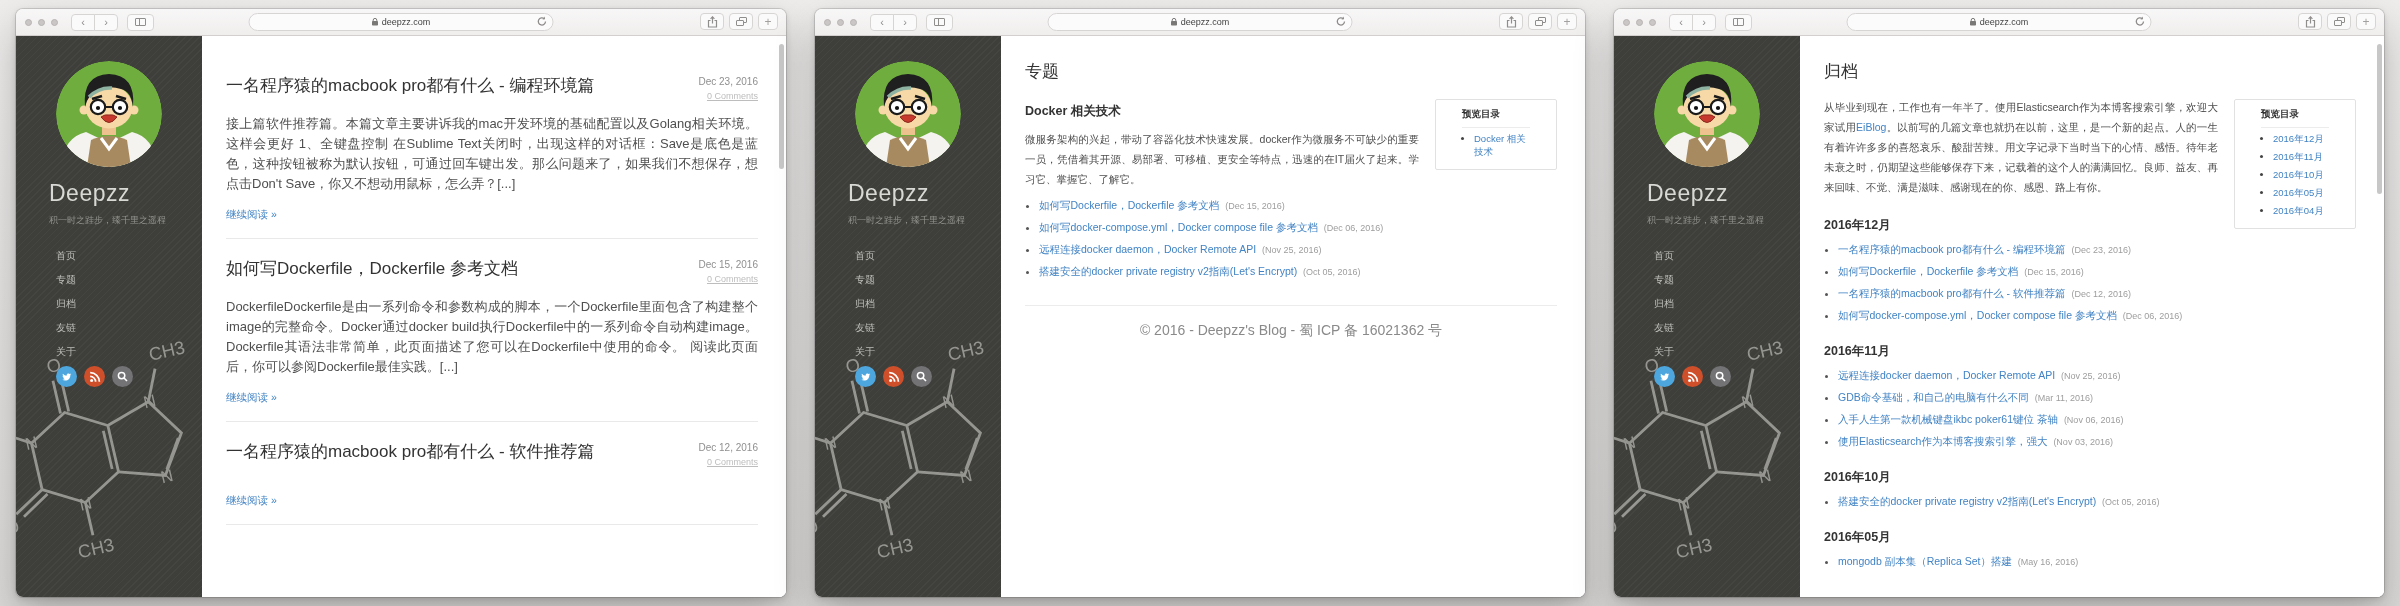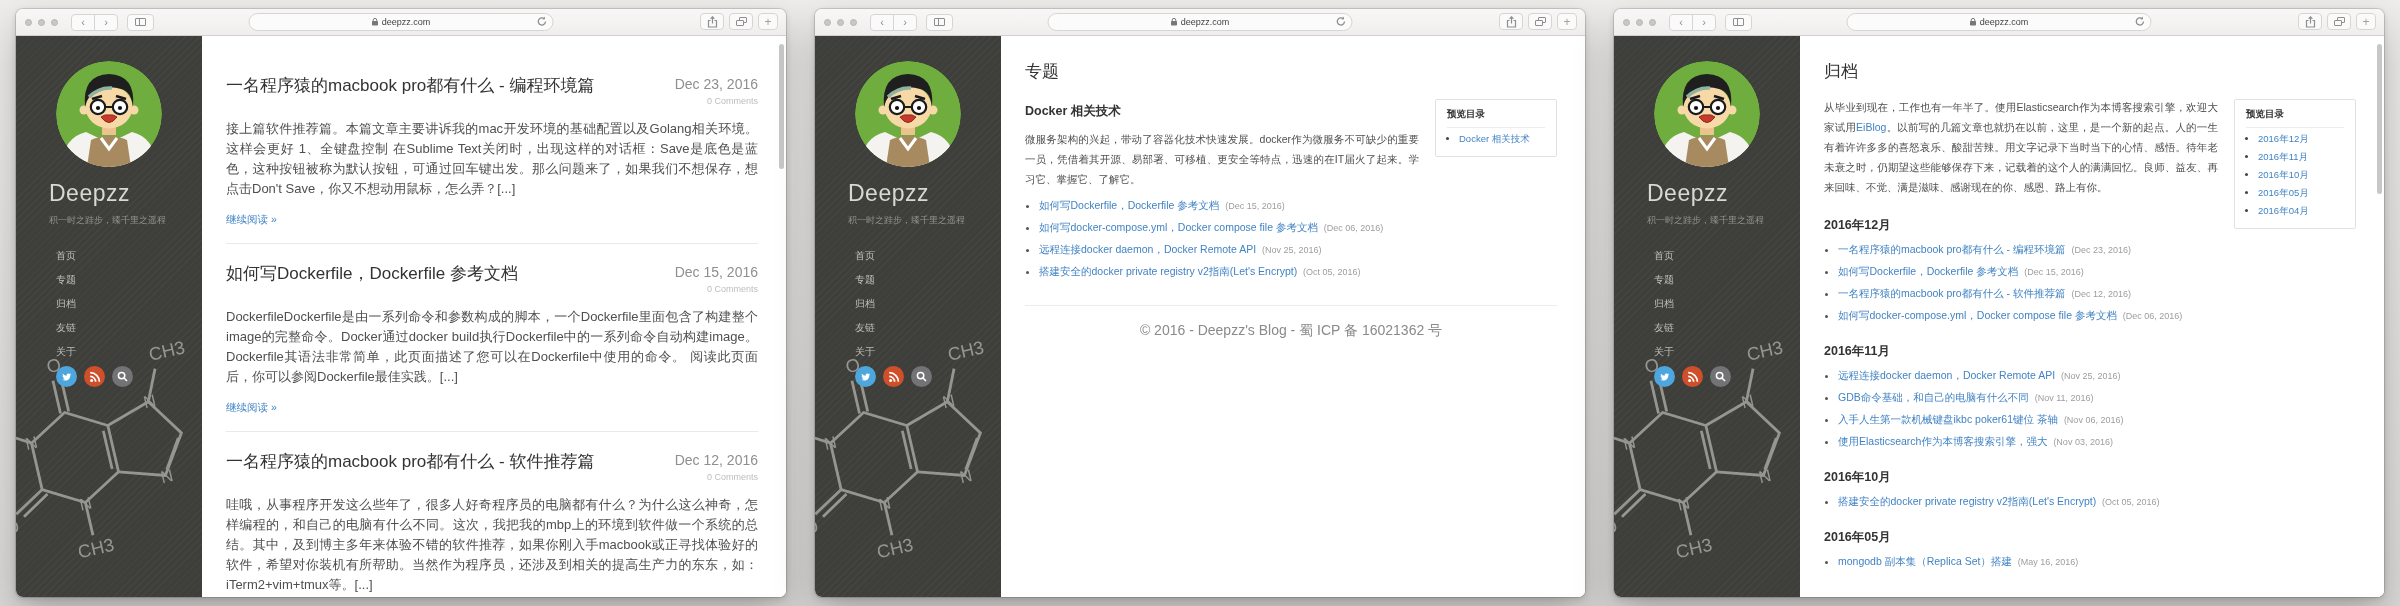--- a/index.html
+++ b/index.html
@@ -77,7 +77,7 @@
   .art-head{overflow:hidden; margin-bottom:13px; padding-top:16px;}
   .art-title{float:left; font-size:17px; font-weight:400; color:#333; max-width:420px; cursor:pointer;}
   .art-meta{float:right; text-align:right; padding-top:2px;}
-  .art-date{font-size:14px; color:#8f8f8f; display:block;}
+  .art-date{font-size:10px; color:#8f8f8f; display:block;}
   .art-com{font-size:9px; color:#bdbdbd; display:block; margin-top:4px;}
   .excerpt{clear:both; font-size:13px; line-height:20px; color:#4f4f4f; text-align:justify;}
   .more{display:inline-block; margin-top:14px; font-size:10.5px; color:#4183c4; text-decoration:none; cursor:pointer;}

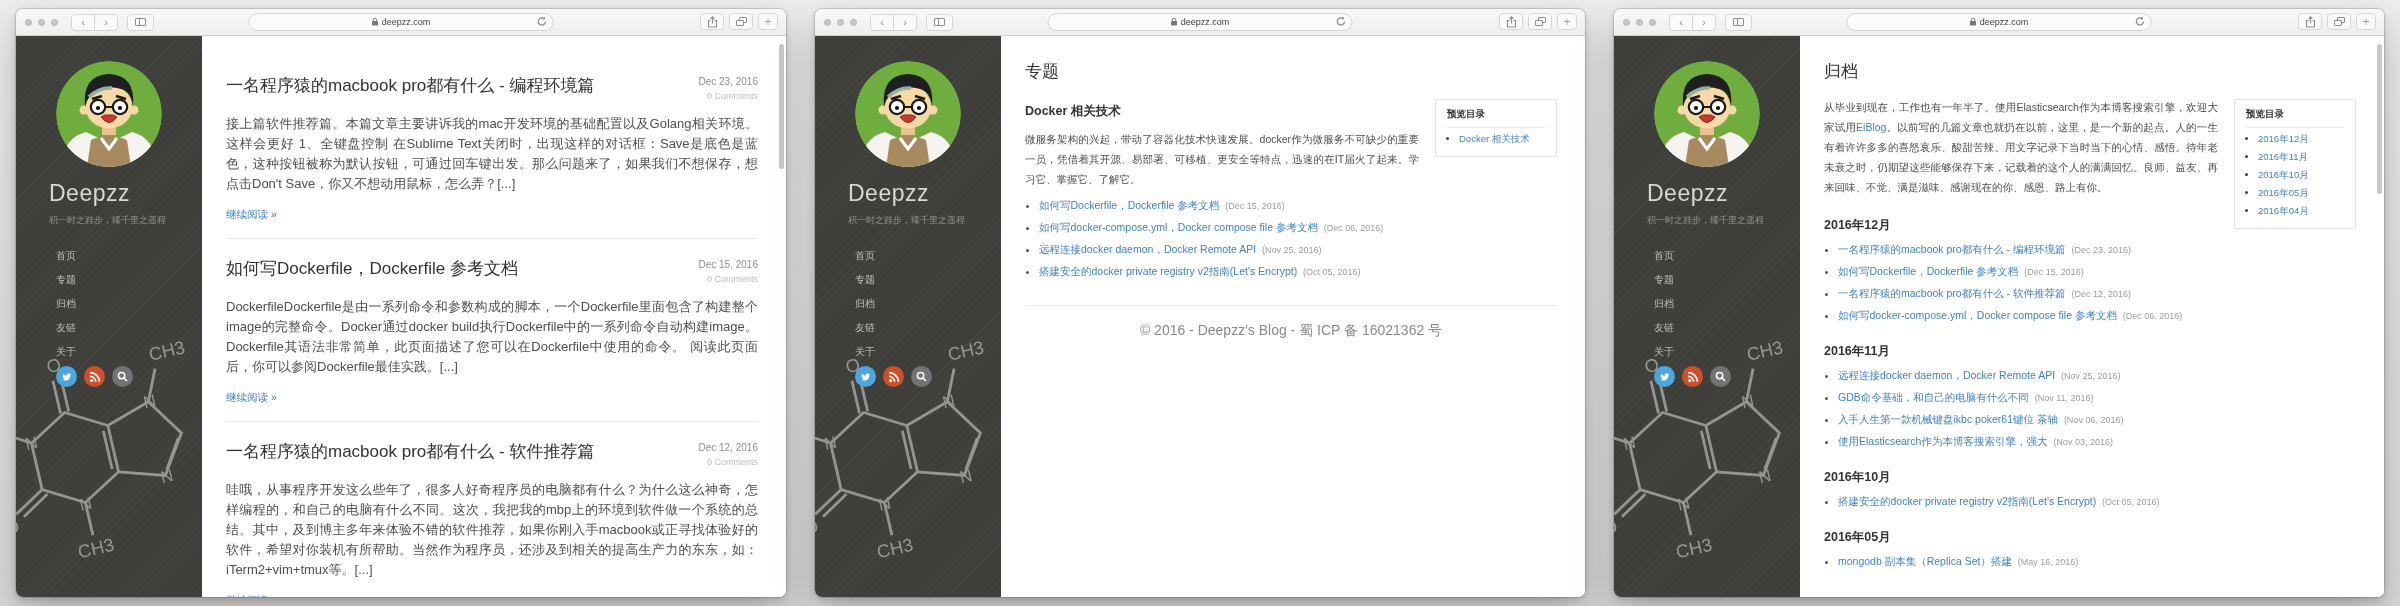--- a/index.html
+++ b/index.html
@@ -78,7 +78,7 @@
   .art-title{float:left; font-size:17px; font-weight:400; color:#333; max-width:420px; cursor:pointer;}
   .art-meta{float:right; text-align:right; padding-top:2px;}
   .art-date{font-size:10px; color:#8f8f8f; display:block;}
-  .art-com{font-size:9px; color:#bdbdbd; display:block; margin-top:4px;}
+  .art-com{font-size:9px; color:#bdbdbd; display:block; margin-top:4px;text-decoration:underline;}
   .excerpt{clear:both; font-size:13px; line-height:20px; color:#4f4f4f; text-align:justify;}
   .more{display:inline-block; margin-top:14px; font-size:10.5px; color:#4183c4; text-decoration:none; cursor:pointer;}
   .page-title{font-size:17px; font-weight:400; color:#333; margin:4px 0 14px;}

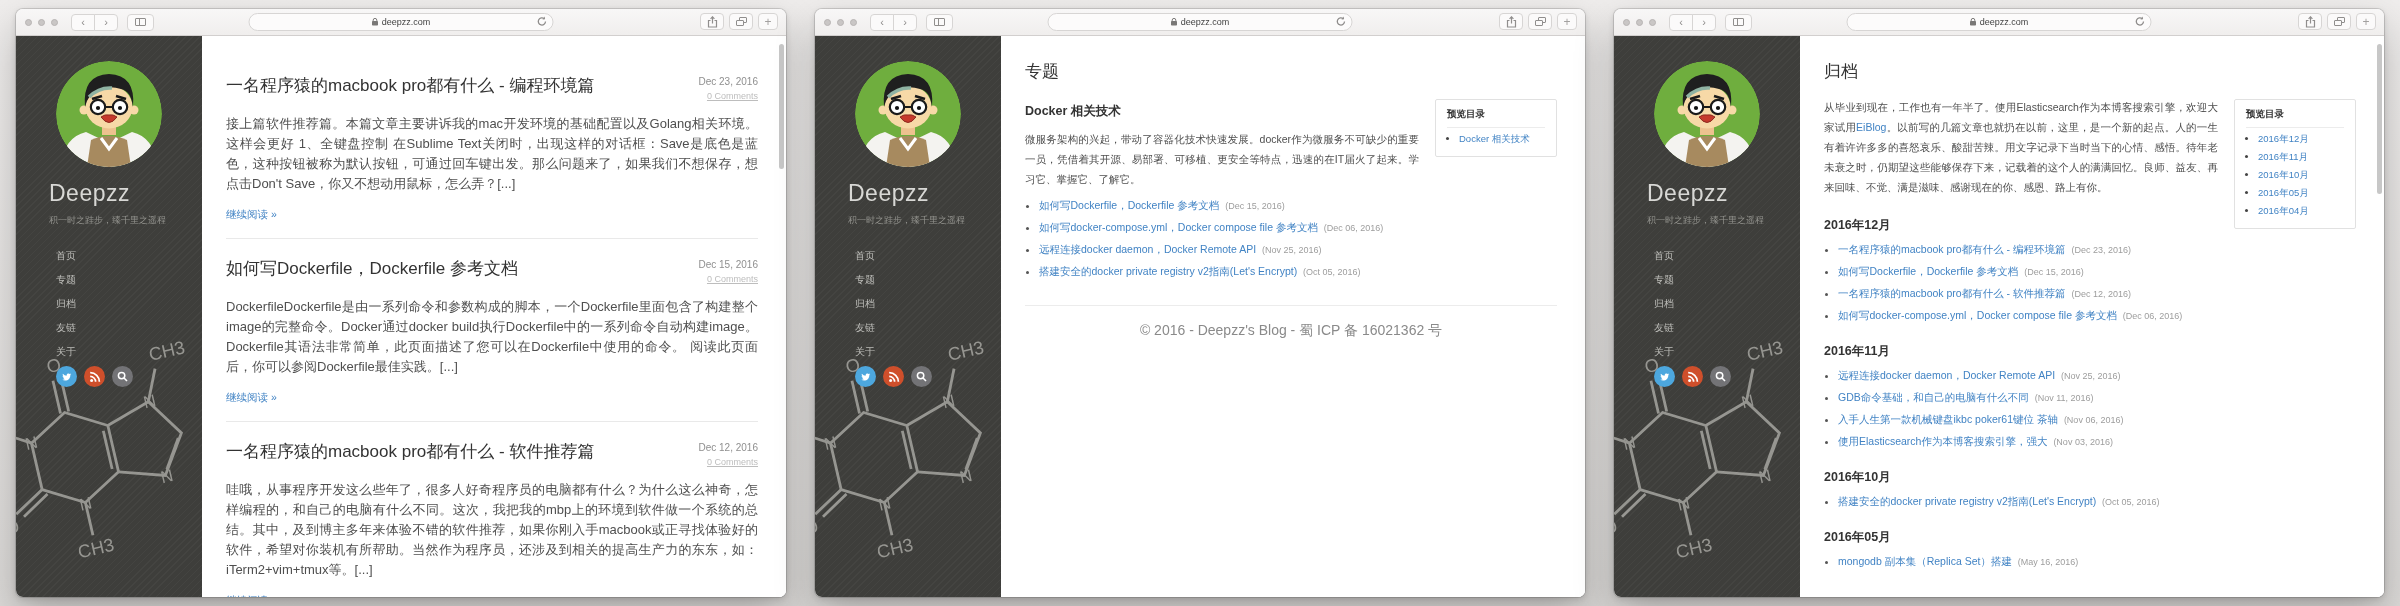--- a/index.html
+++ b/index.html
@@ -84,7 +84,7 @@
   .page-title{font-size:17px; font-weight:400; color:#333; margin:4px 0 14px;}
   .preview{
     float:right; width:122px; border:1px solid #e1e1e1; border-radius:2px;
-    background:#fff; padding:8px 11px 5px; margin:2px 0 4px 16px;
+    background:#fff; padding:8px 26px 5px; margin:2px 0 4px 16px;
   }
   .preview h4{font-size:9.5px; font-weight:700; color:#333; padding-bottom:6px; border-bottom:1px solid #ececec; margin-bottom:5px;}
   .preview ul{margin-left:12px;}

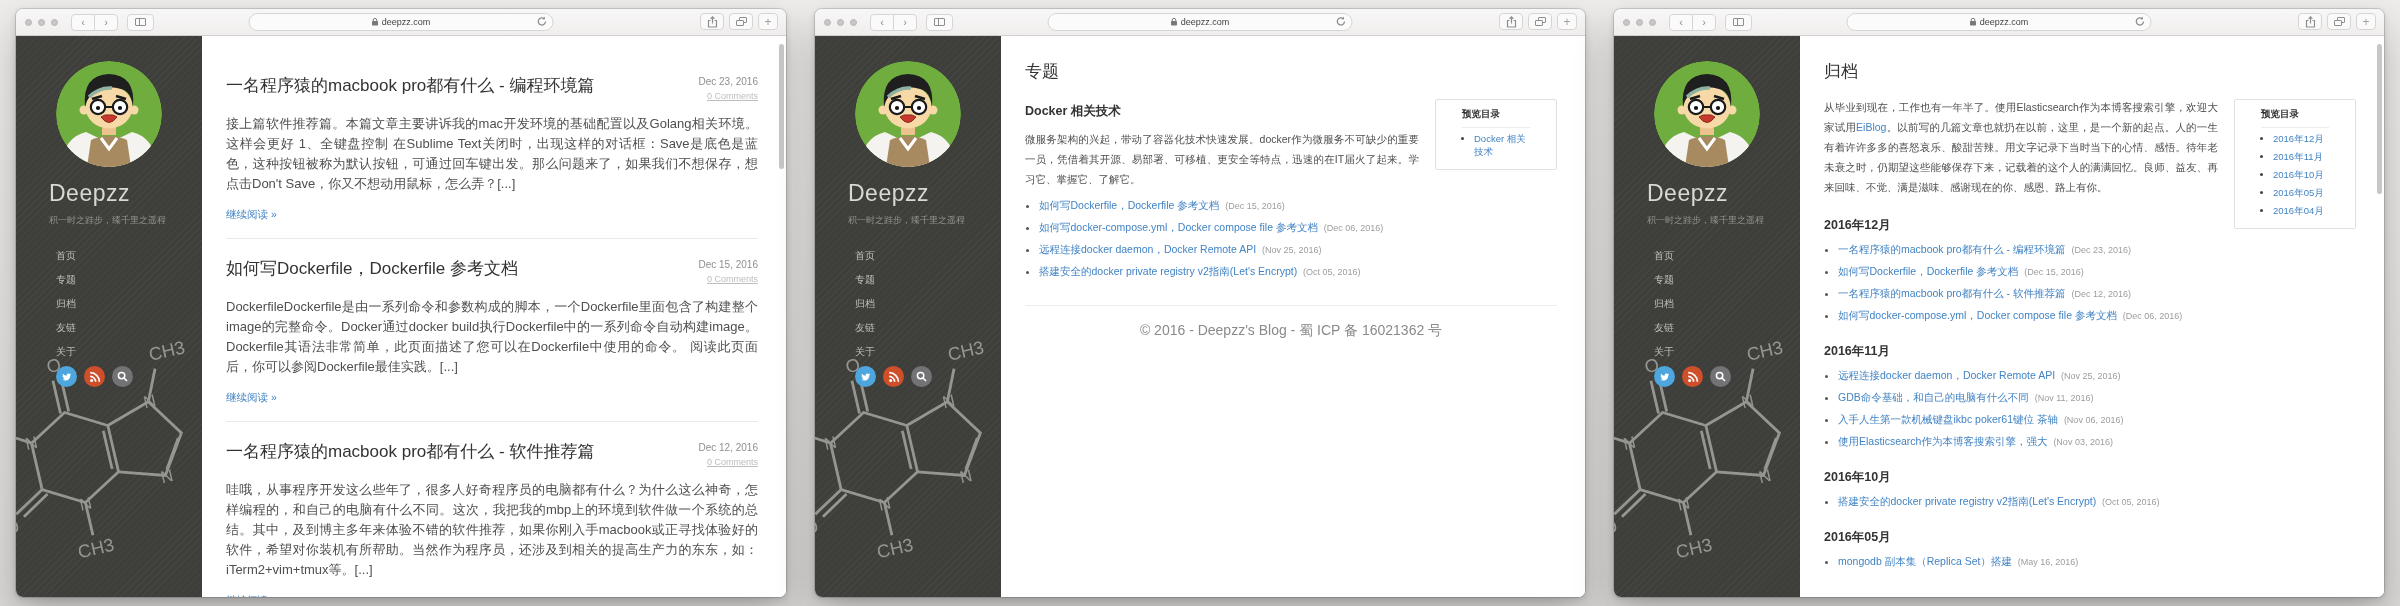--- a/index.html
+++ b/index.html
@@ -491,7 +491,7 @@
       <h3 class="sec-h">2016年11月</h3>
       <ul class="post-list">
         <li><a>远程连接docker daemon，Docker Remote API</a> <span class="post-date">(Nov 25, 2016)</span></li>
-        <li><a>GDB命令基础，和自己的电脑有什么不同</a> <span class="post-date">(Nov 11, 2016)</span></li>
+        <li><a>GDB命令基础，和自己的电脑有什么不同</a> <span class="post-date">(Mar 11, 2016)</span></li>
         <li><a>入手人生第一款机械键盘ikbc poker61键位 茶轴</a> <span class="post-date">(Nov 06, 2016)</span></li>
         <li><a>使用Elasticsearch作为本博客搜索引擎，强大</a> <span class="post-date">(Nov 03, 2016)</span></li>
       </ul>

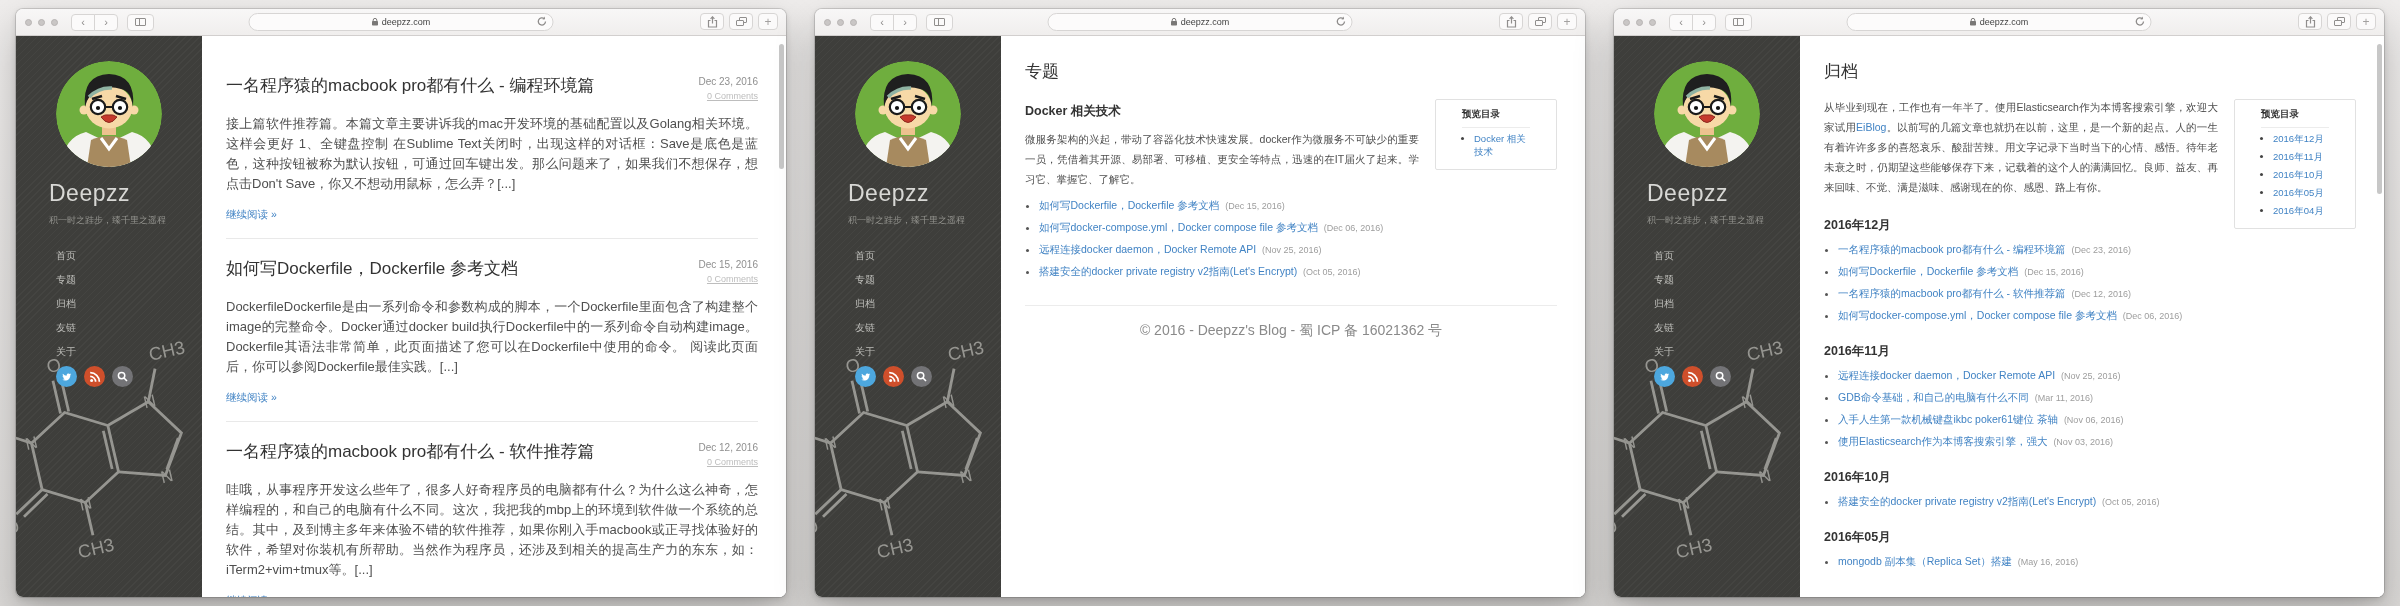--- a/index.html
+++ b/index.html
@@ -285,7 +285,6 @@
             <span class="art-com">0 Comments</span>
           </div>
         </div>
-        <p class="excerpt">哇哦，从事程序开发这么些年了，很多人好奇程序员的电脑都有什么？为什么这么神奇，怎样编程的，和自己的电脑有什么不同。这次，我把我的mbp上的环境到软件做一个系统的总结。其中，及到博主多年来体验不错的软件推荐，如果你刚入手macbook或正寻找体验好的软件，希望对你装机有所帮助。当然作为程序员，还涉及到相关的提高生产力的东东，如：iTerm2+vim+tmux等。[...]</p>
         <a class="more">继续阅读 »</a>
       </article>
       <hr class="art-sep">

